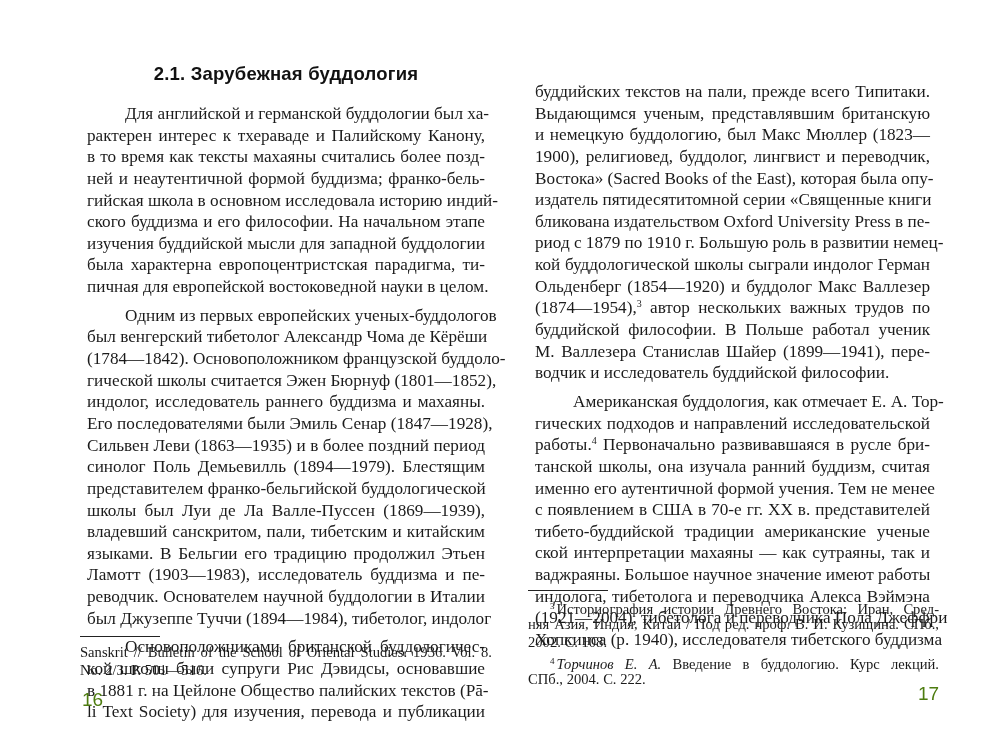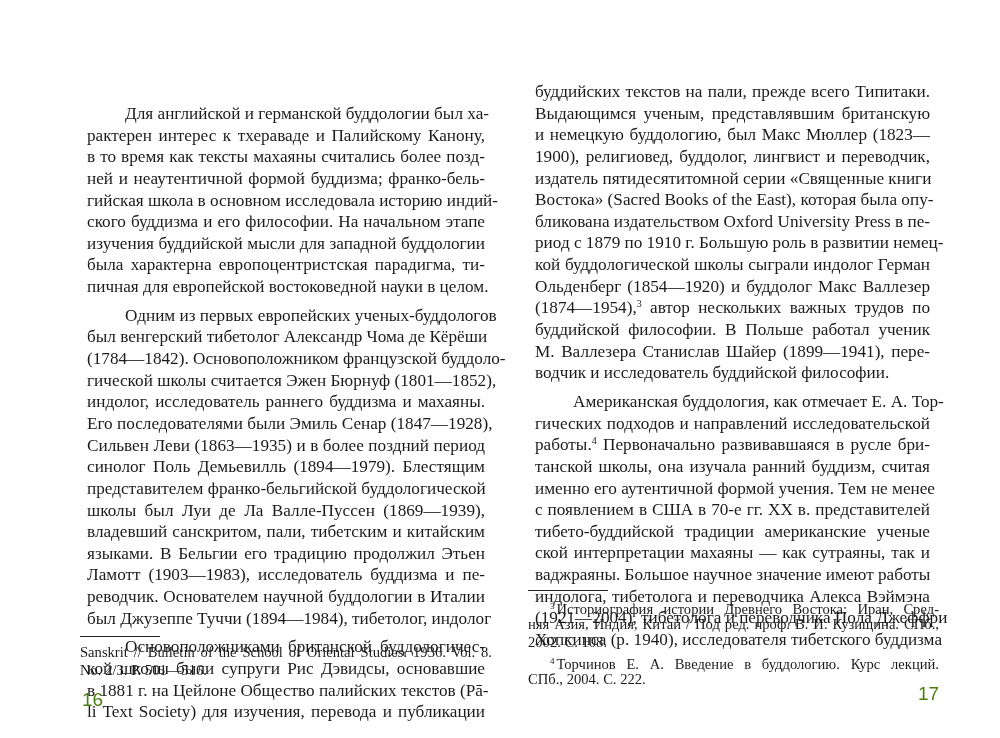--- a/index.html
+++ b/index.html
@@ -115,6 +115,7 @@
 <body>
 
 <div class="page page-left">
+  <div class="heading">2.1. Зарубежная буддология</div>
 
   <div class="col">
     <p>

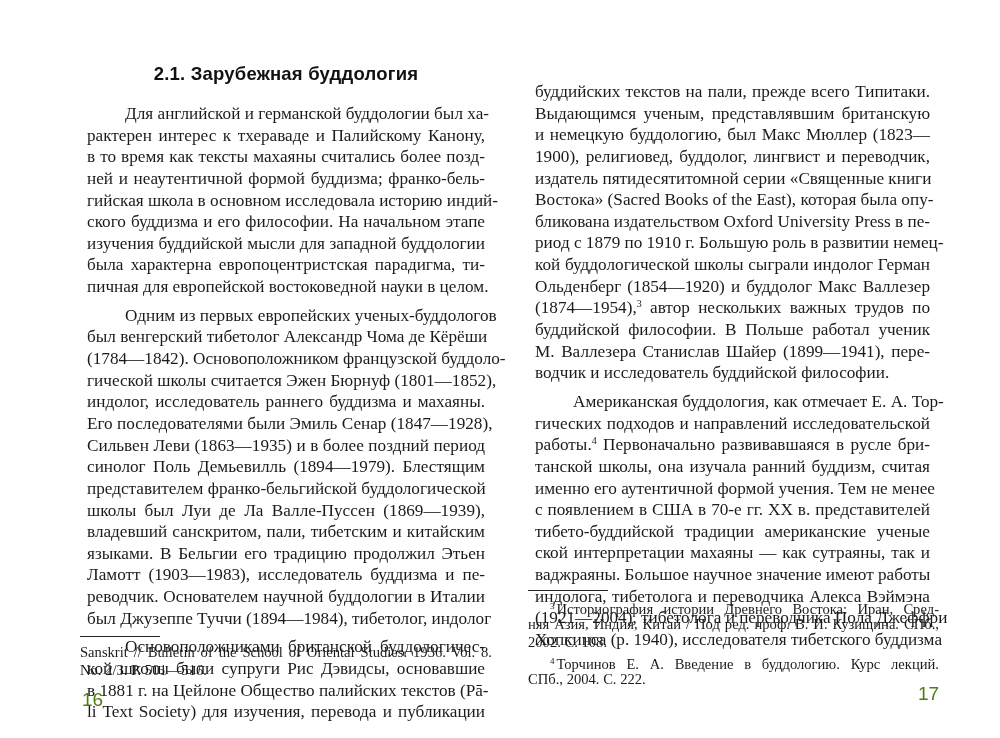--- a/index.html
+++ b/index.html
@@ -170,8 +170,8 @@
       <span class="line">Выдающимся ученым, представлявшим британскую</span>
       <span class="line">и немецкую буддологию, был Макс Мюллер (1823—</span>
       <span class="line">1900), религиовед, буддолог, лингвист и переводчик,</span>
+      <span class="line">Востока» (Sacred Books of the East), которая была опу-</span>
       <span class="line">издатель пятидесятитомной серии «Священные книги</span>
-      <span class="line">Востока» (Sacred Books of the East), которая была опу-</span>
       <span class="line">бликована издательством Oxford University Press в пе-</span>
       <span class="line">риод с 1879 по 1910 г. Большую роль в развитии немец-</span>
       <span class="line">кой буддологической школы сыграли индолог Герман</span>

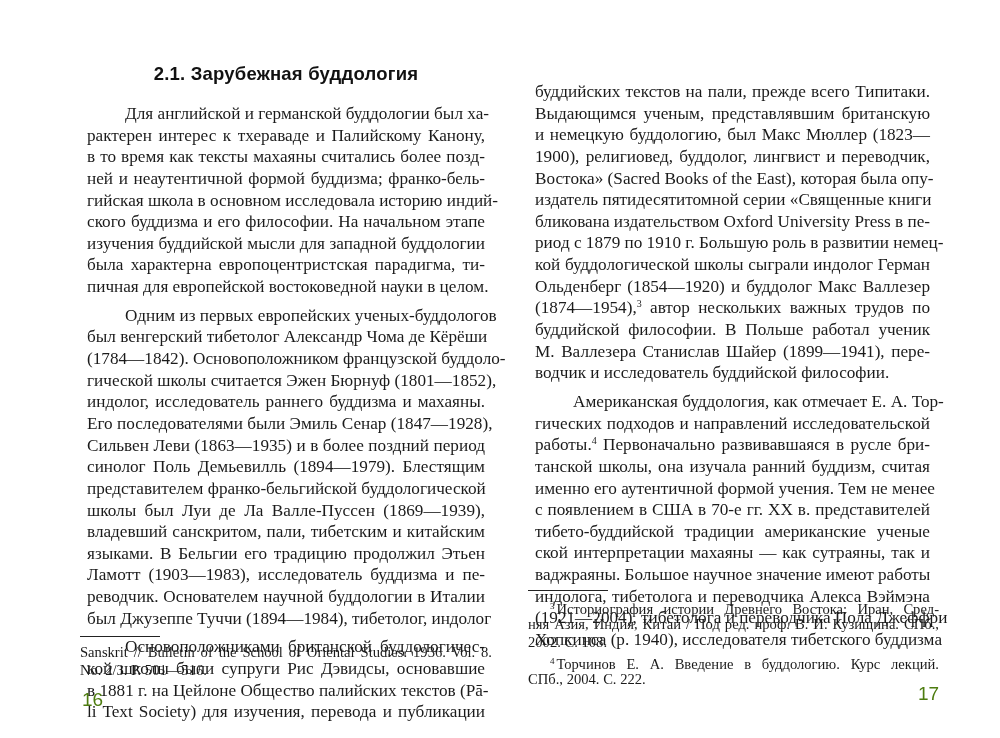--- a/index.html
+++ b/index.html
@@ -100,7 +100,7 @@
       vertical-align: 6px;
       line-height: 0;
     }
-    .italic { }
+    .italic { font-style: italic; }
 
     .page-number {
       position: absolute;

